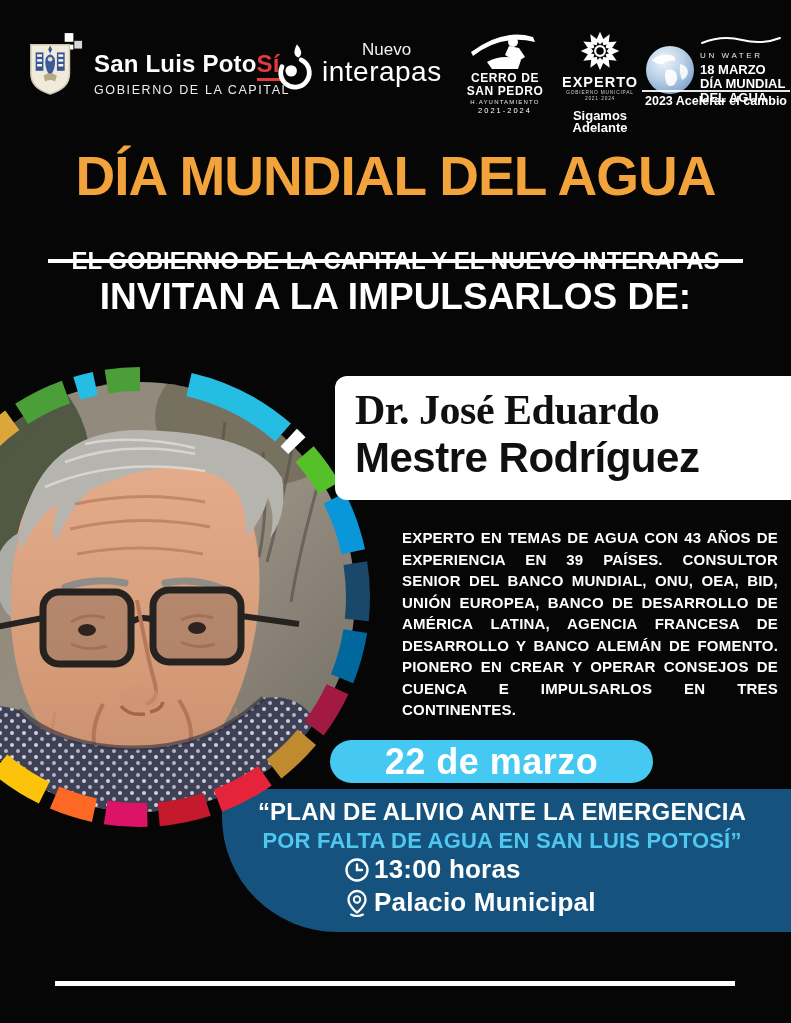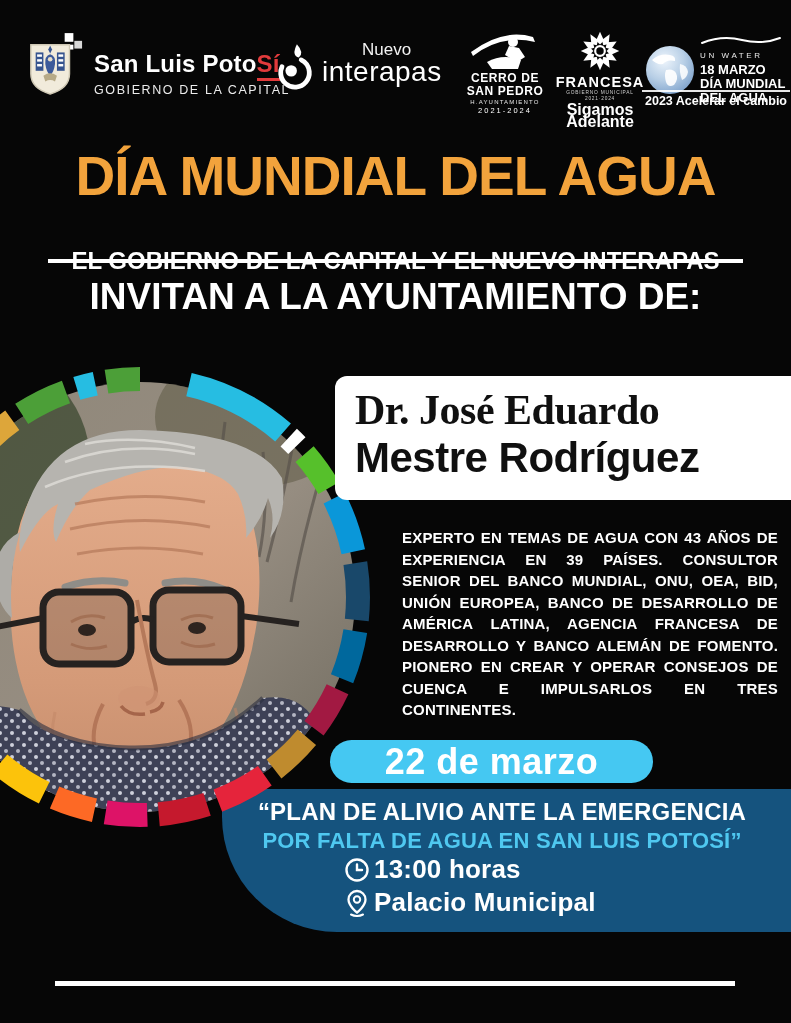--- a/index.html
+++ b/index.html
@@ -151,7 +151,7 @@
     </g>
     <circle r="5.5" fill="none" stroke="#fff" stroke-width="2.5"></circle>
   </svg>
-  <div class="sol-name">FRANCESA</div>
+  <div class="sol-name">EXPERTO</div>
   <div class="sol-sub">GOBIERNO MUNICIPAL 2021·2024</div>
   <div class="sol-tag">Sigamos Adelante</div>
 </div>

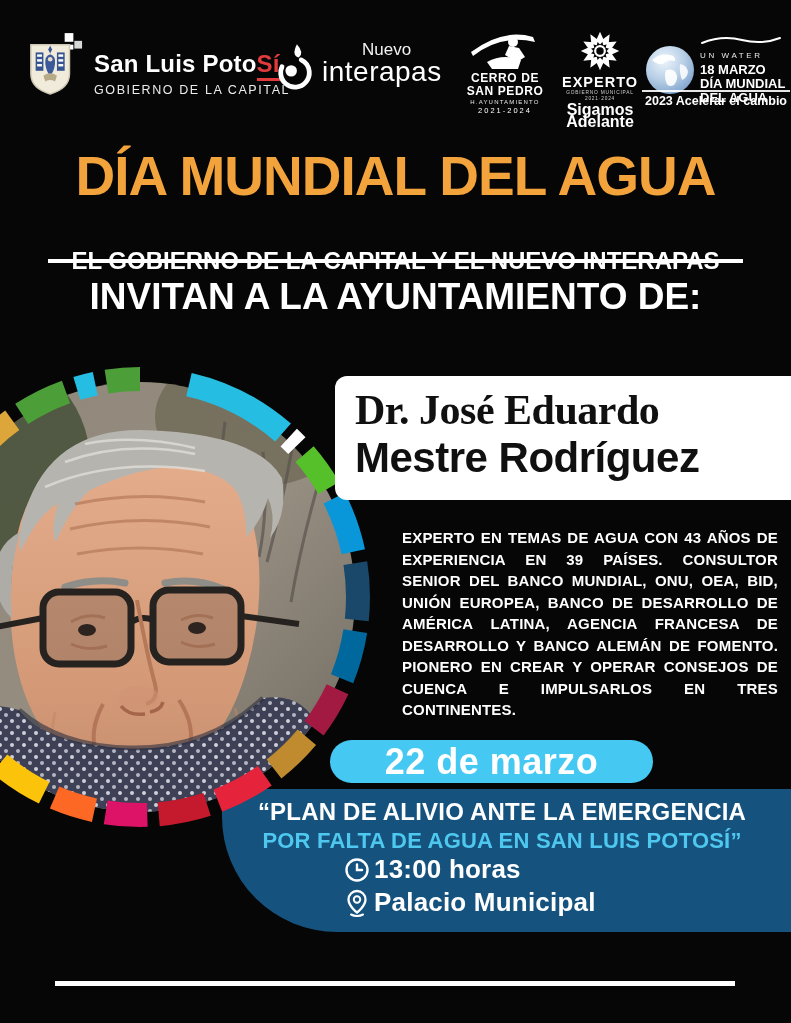--- a/index.html
+++ b/index.html
@@ -33,7 +33,7 @@
   .hdr-sol{left:556px; top:30px; width:88px; display:flex; flex-direction:column; align-items:center; text-align:center;}
   .sol-name{font-size:14.5px; font-weight:900; letter-spacing:1px; line-height:16px; margin-top:2px;}
   .sol-sub{font-size:4.8px; letter-spacing:.8px; color:#cfcfcf; line-height:6px;}
-  .sol-tag{font-size:16px; font-weight:800; line-height:12px; margin-top:2px;}
+  .sol-tag{font-size:13px; font-weight:800; line-height:12px; margin-top:8px;}
 
   .hdr-unw{left:642px; top:28px; width:148px; height:84px;}
   .unw-globe{position:absolute; left:2px; top:16px;}

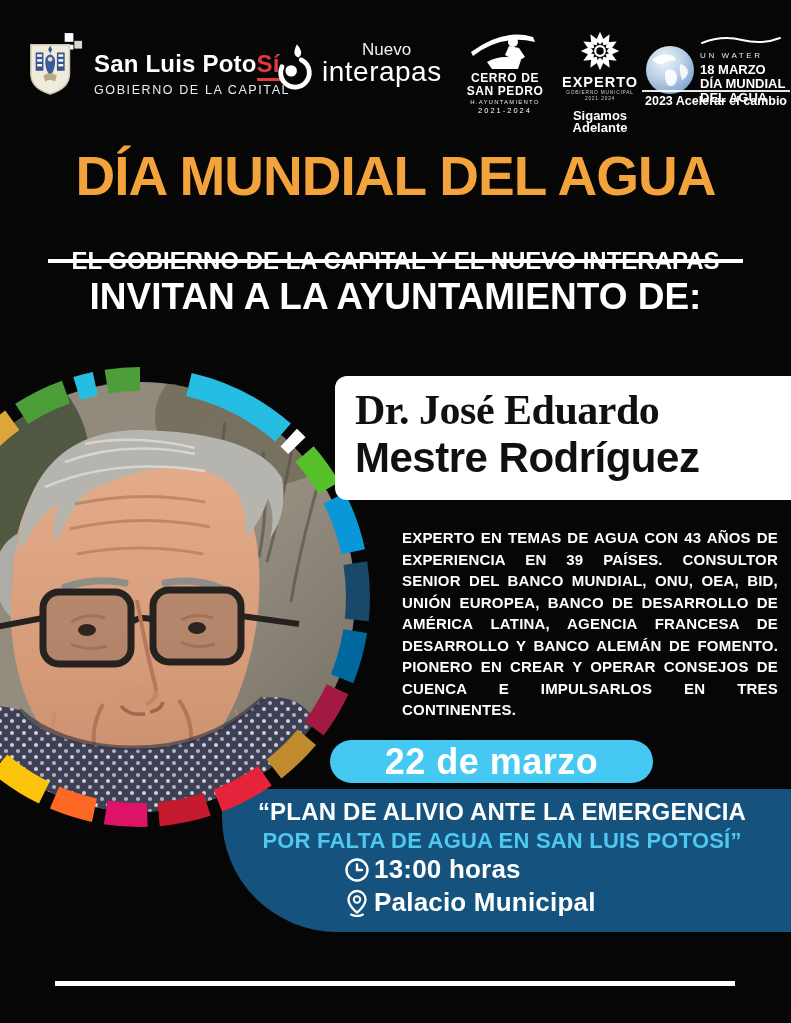--- a/index.html
+++ b/index.html
@@ -186,7 +186,7 @@
 <div class="abs poster-title">DÍA MUNDIAL DEL AGUA</div>
 <div class="abs title-divider"></div>
 <div class="abs intro-line1">EL GOBIERNO DE LA CAPITAL Y EL NUEVO INTERAPAS</div>
-<div class="abs intro-line2">INVITAN A LA AYUNTAMIENTO DE:</div>
+<div class="abs intro-line2">INVITAN A LA IMPULSARLOS DE:</div>
 
 <div class="abs event-panel">
   <div class="conf-l1">“PLAN DE ALIVIO ANTE LA EMERGENCIA</div>

